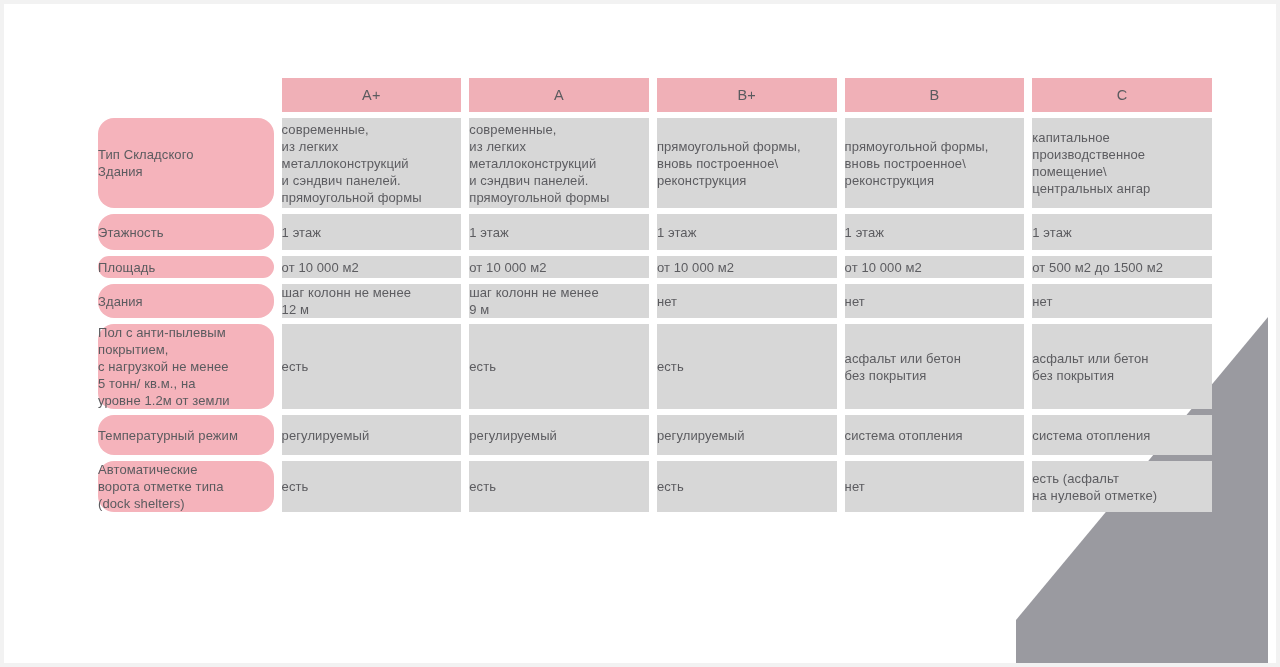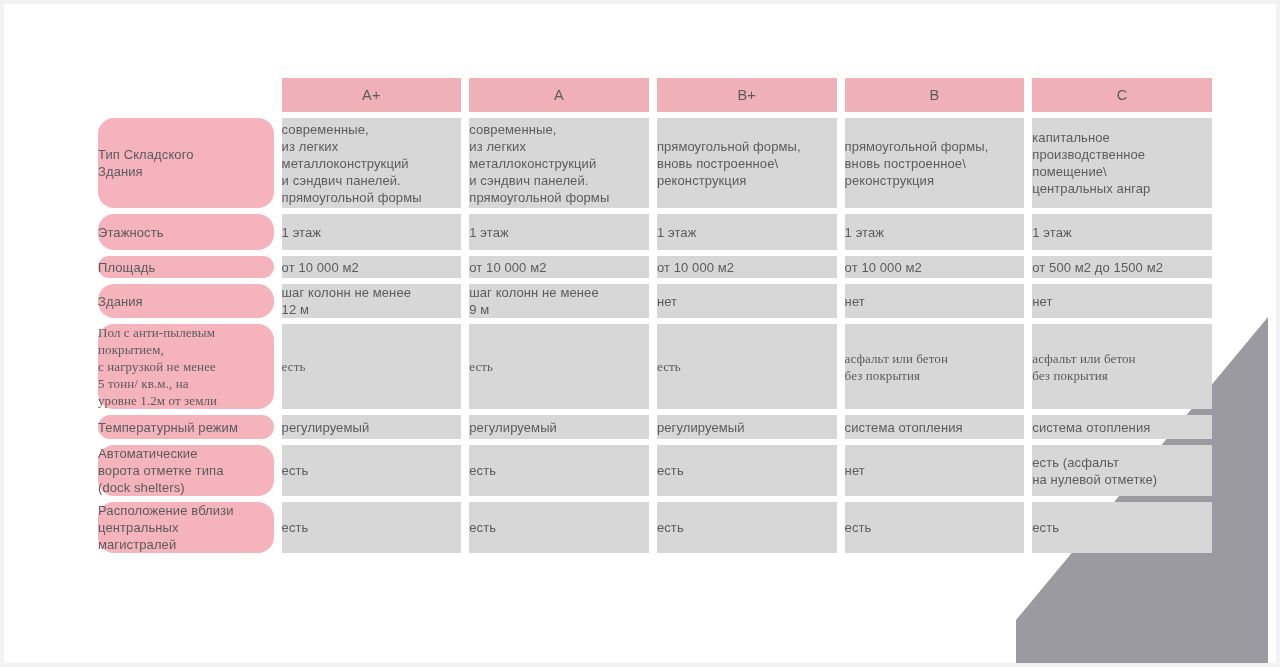--- a/index.html
+++ b/index.html
@@ -95,7 +95,7 @@
   tr.r-floors .row-label, tr.r-floors .val-cell { height: 36px; }
   tr.r-area   .row-label, tr.r-area   .val-cell { height: 22px; }
   tr.r-cols   .row-label, tr.r-cols   .val-cell { height: 28px; }
-  tr.r-fl     .row-label, tr.r-fl     .val-cell { height: 74px; font-family: Liberation Serif, serif; }
+  tr.r-fl     .row-label, tr.r-fl     .val-cell { height: 74px; }
   tr.r-ceil   .row-label, tr.r-ceil   .val-cell { height: 32px; }
   tr.r-temp   .row-label, tr.r-temp   .val-cell { height: 24px; }
   tr.r-gates  .row-label, tr.r-gates  .val-cell { height: 44px; }

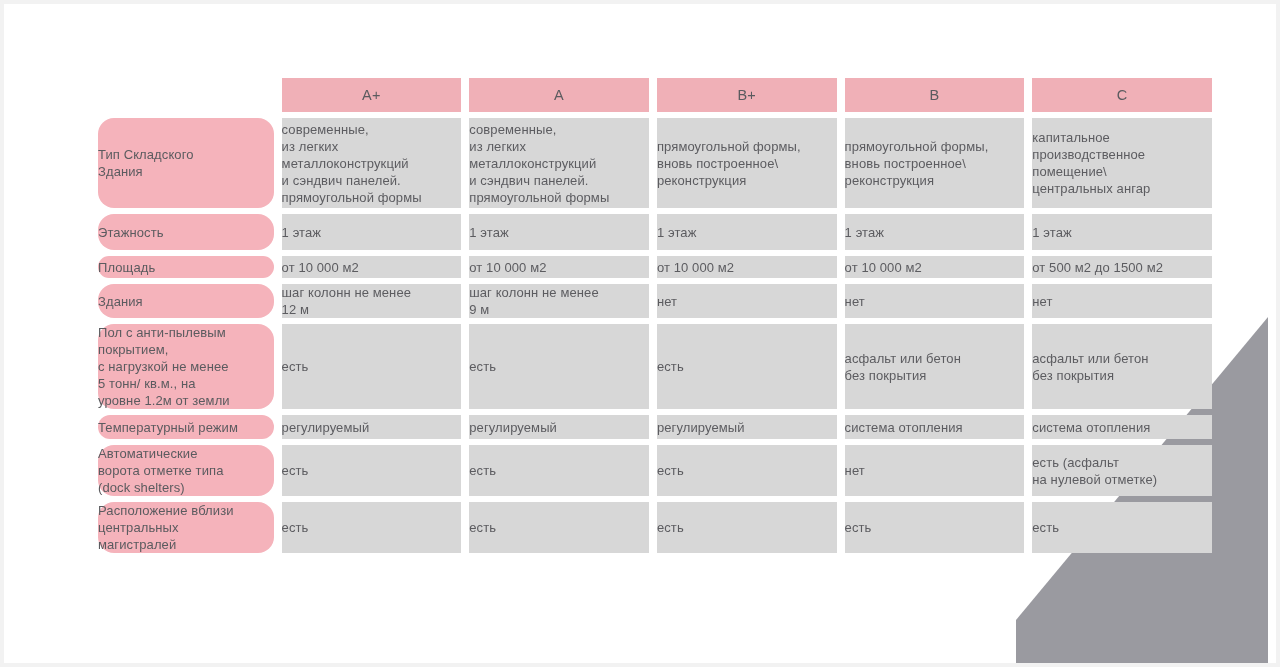--- a/index.html
+++ b/index.html
@@ -97,7 +97,7 @@
   tr.r-cols   .row-label, tr.r-cols   .val-cell { height: 28px; }
   tr.r-fl     .row-label, tr.r-fl     .val-cell { height: 74px; }
   tr.r-ceil   .row-label, tr.r-ceil   .val-cell { height: 32px; }
-  tr.r-temp   .row-label, tr.r-temp   .val-cell { height: 24px; }
+  tr.r-temp   .row-label, tr.r-temp   .val-cell { height: 40px; }
   tr.r-gates  .row-label, tr.r-gates  .val-cell { height: 44px; }
   tr.r-loc    .row-label, tr.r-loc    .val-cell { height: 44px; }
 

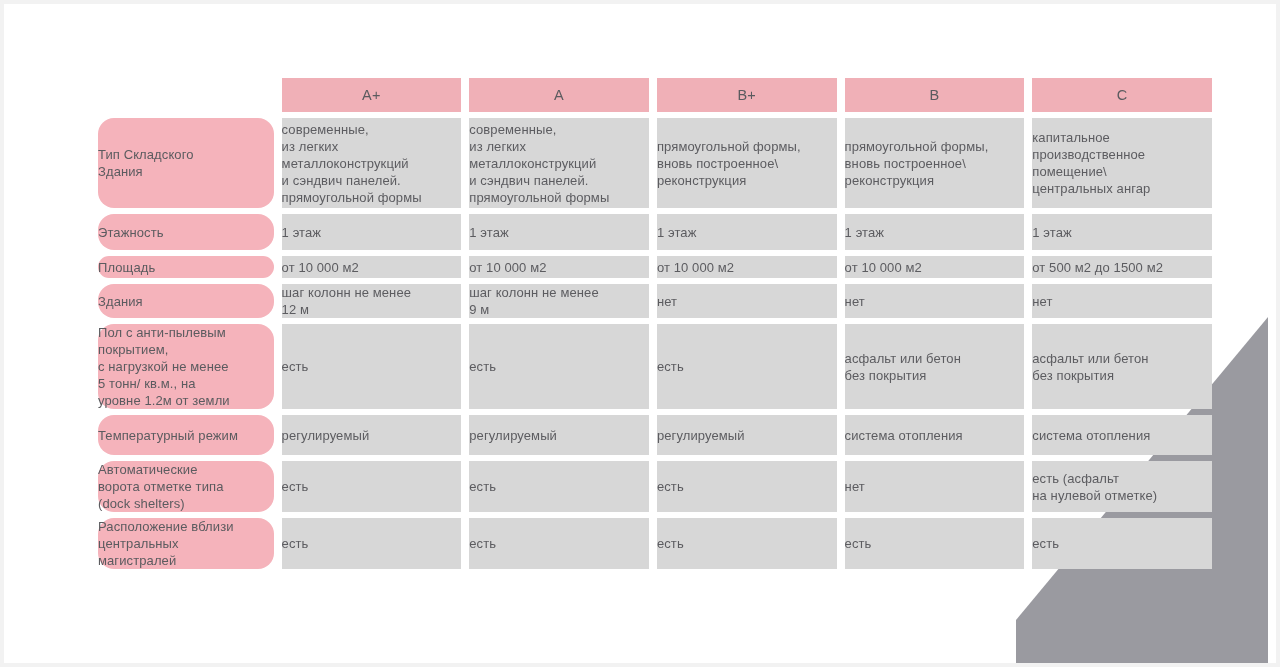--- a/index.html
+++ b/index.html
@@ -224,16 +224,6 @@
 на нулевой отметке)</td>
       </tr>
 
-      <tr class="r-loc">
-        <td class="row-label nowrap-line">Расположение вблизи
-центральных
-магистралей</td>
-        <td class="val-cell nowrap-line">есть</td>
-        <td class="val-cell nowrap-line">есть</td>
-        <td class="val-cell nowrap-line">есть</td>
-        <td class="val-cell nowrap-line">есть</td>
-        <td class="val-cell nowrap-line">есть</td>
-      </tr>
 
     </tbody>
   </table>

